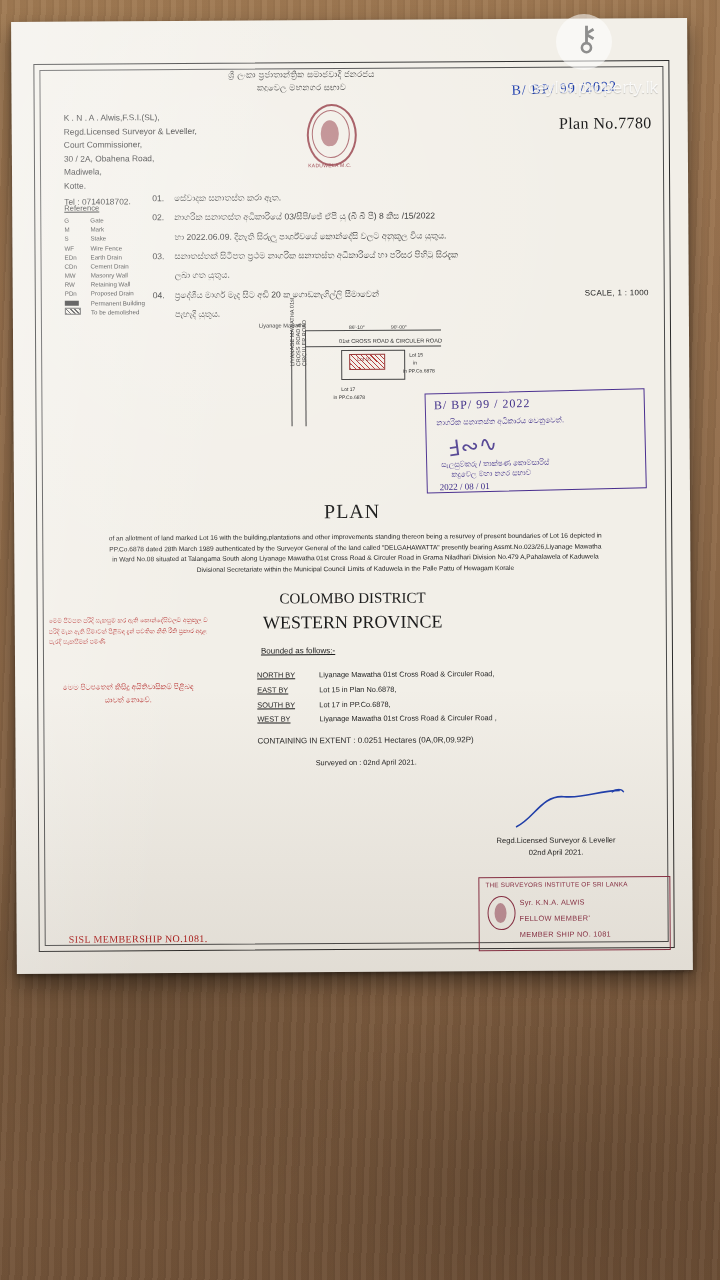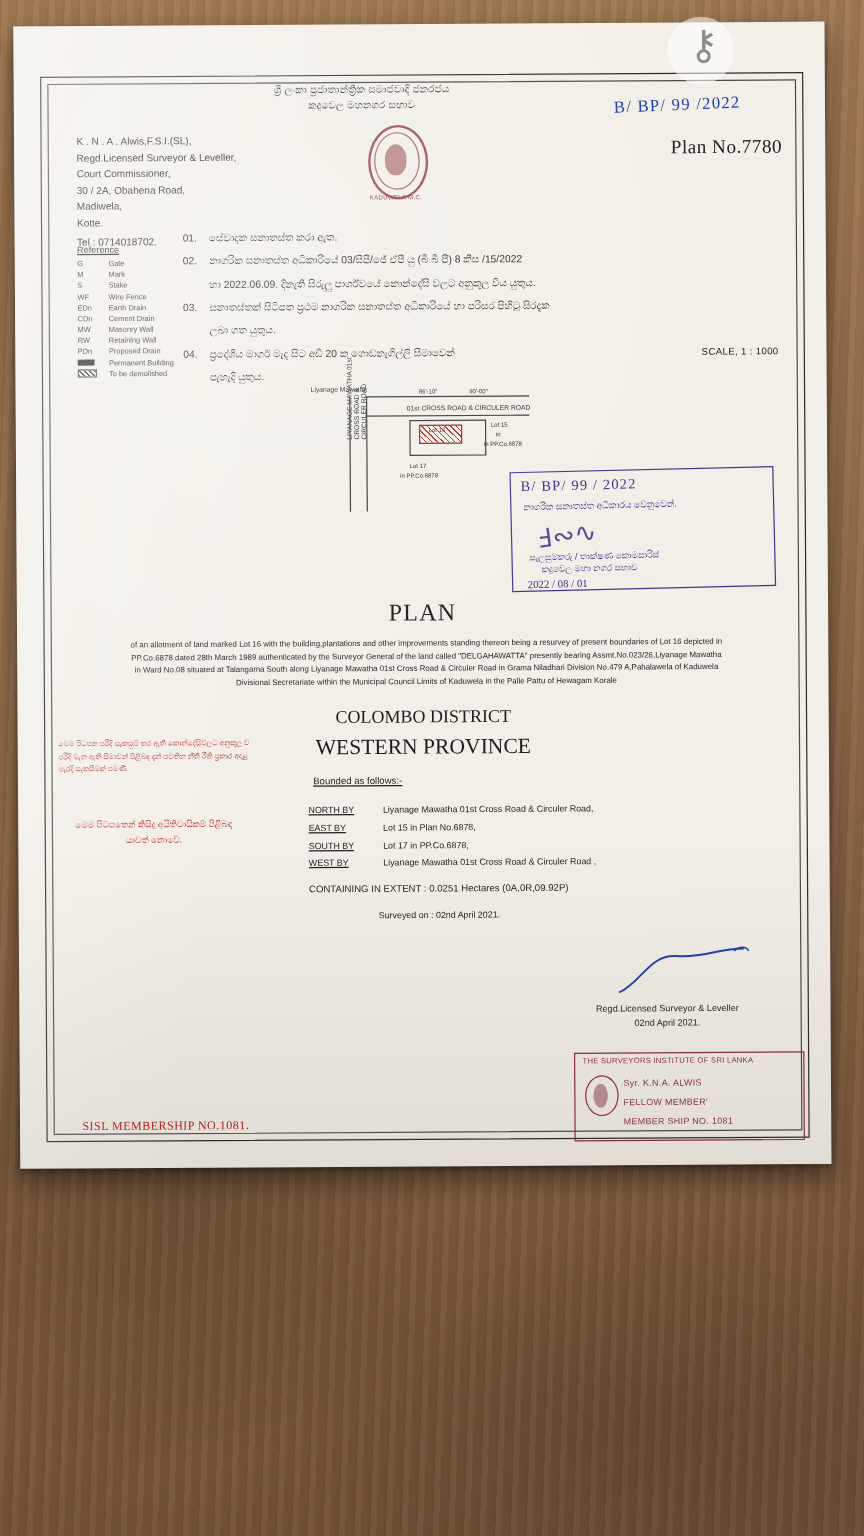--- a/index.html
+++ b/index.html
@@ -469,6 +469,7 @@
 <div id="wm">
   <div class="circle"></div>
   <div class="glyph">⚷</div>
+  <div class="txt">ceylonproperty.lk</div>
 </div>
 
 </body></html>

